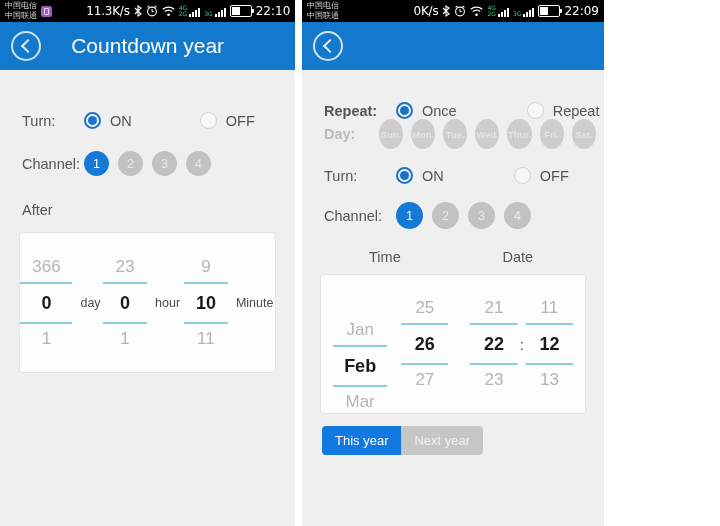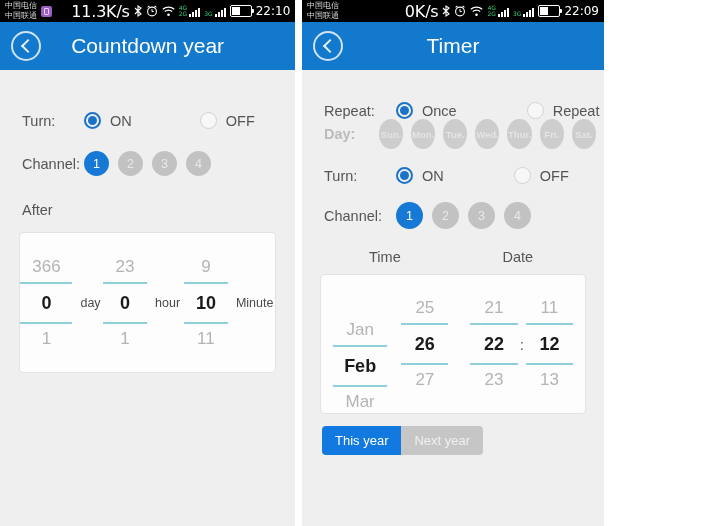--- a/index.html
+++ b/index.html
@@ -74,7 +74,7 @@
     font-size: 11px;
     font-family: "DejaVu Sans", sans-serif;
   }
-  .netspeed { font-size: 16px; letter-spacing: -0.2px; }
+  .netspeed { font-size: 12px; letter-spacing: -0.2px; }
   .ico { display: inline-flex; align-items: center; }
   .bars { display: inline-flex; align-items: flex-end; height: 11px; gap: 1px; }
   .bars i { display: block; width: 2px; background: #ffffff; }

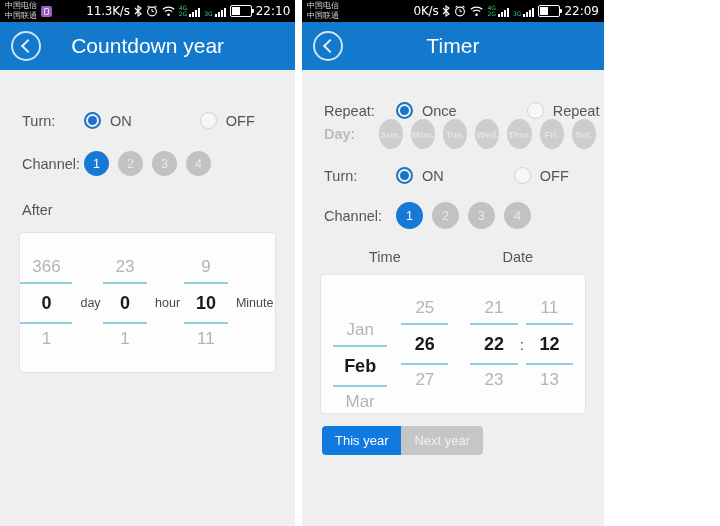--- a/index.html
+++ b/index.html
@@ -469,7 +469,6 @@
       <div class="backbtn">
         <div class="chev"></div>
       </div>
-      <div class="title">Timer</div>
     </div>
 
     <div class="content">

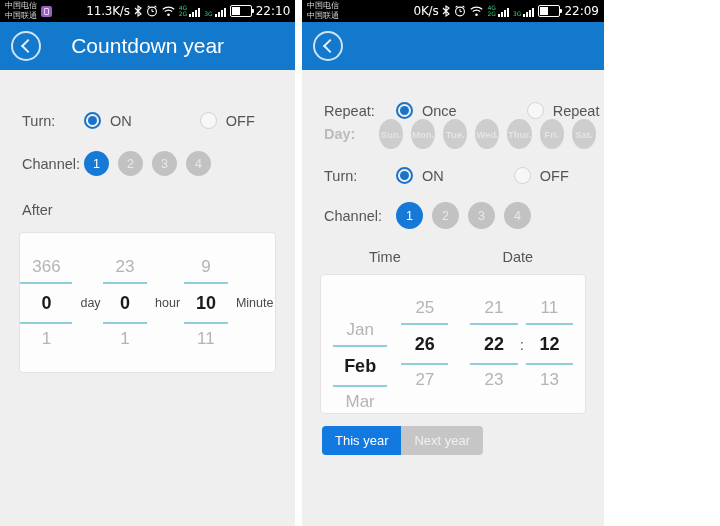--- a/index.html
+++ b/index.html
@@ -474,7 +474,7 @@
     <div class="content">
 
       <div class="row" style="margin-top:32px;">
-        <span class="lbl" style="width:72px;">Repeat:</span>
+        <span class="lbl" style="width:72px;font-weight:bold;">Repeat:</span>
         <div class="radio-group">
           <span class="radio on"></span>
           <span class="radio-text">Once</span>

